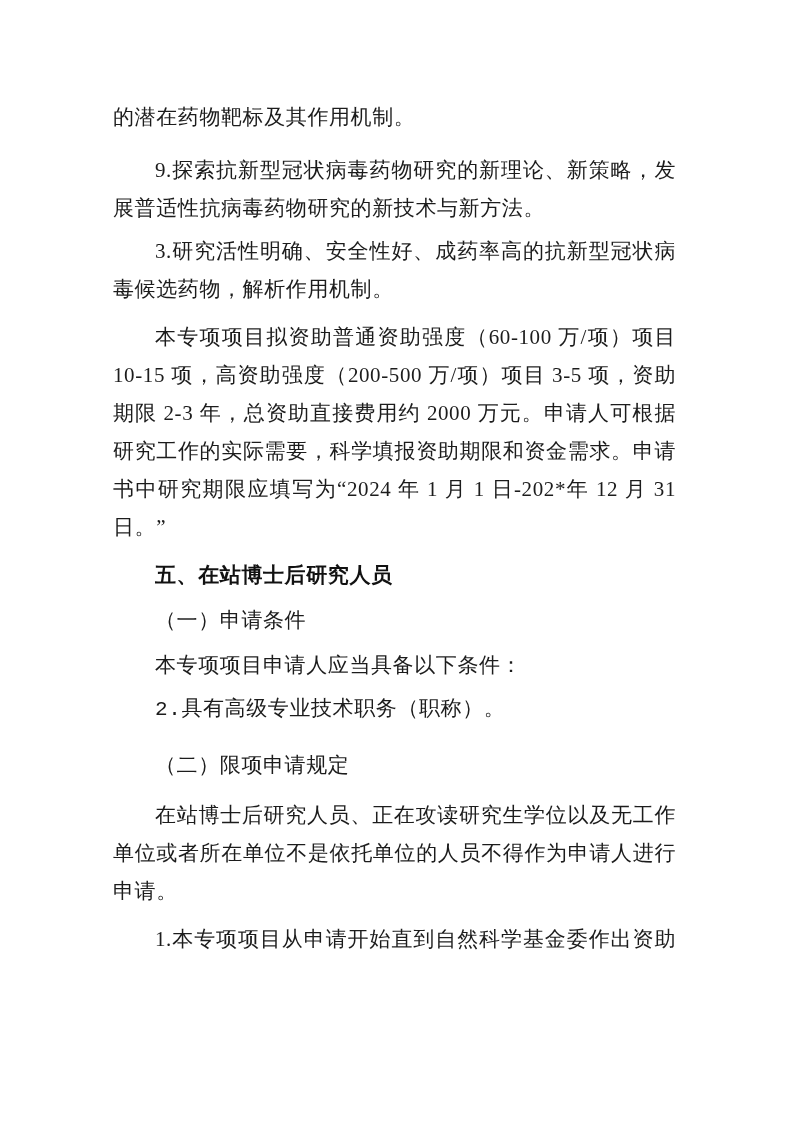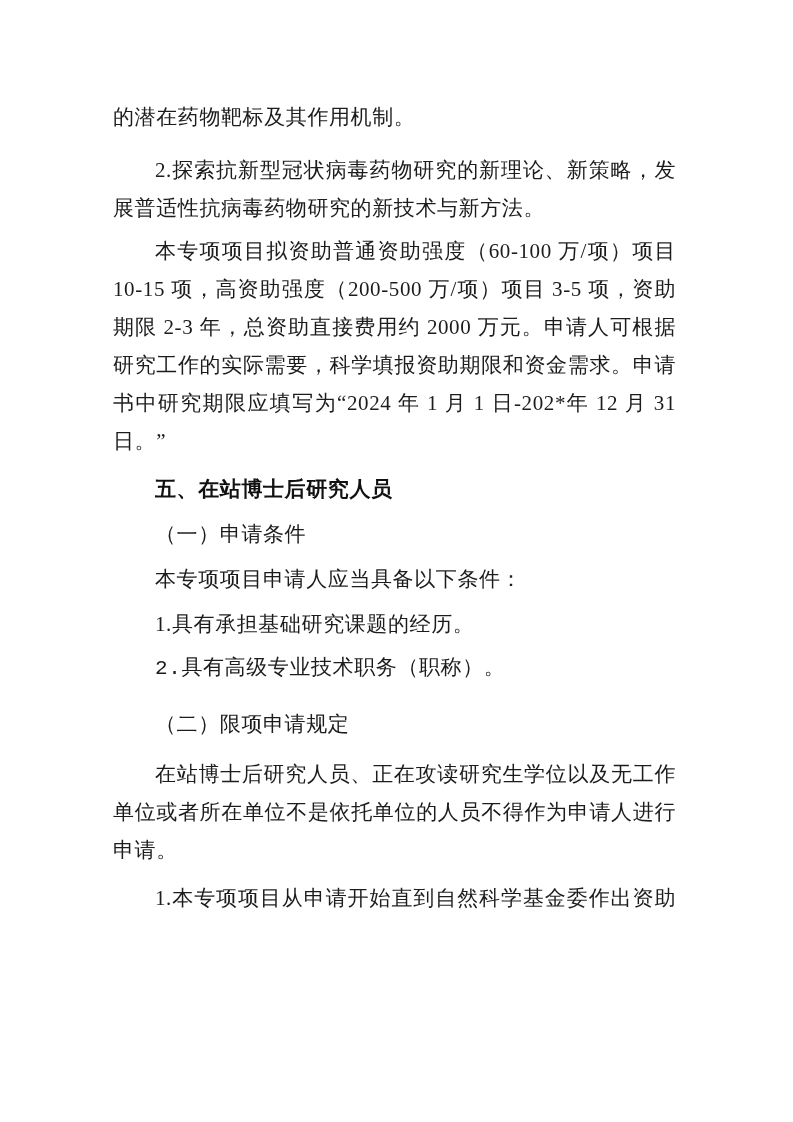--- a/index.html
+++ b/index.html
@@ -64,7 +64,7 @@
 
     <p class="p noindent mb15">的潜在药物靶标及其作用机制。</p>
 
-    <p class="p mb5">2.探索抗新型冠状病毒药物研究的新理论、新策略，发展普适性抗病毒药物研究的新技术与新方法。</p>
+    <p class="p mb5">9.探索抗新型冠状病毒药物研究的新理论、新策略，发展普适性抗病毒药物研究的新技术与新方法。</p>
 
 
 

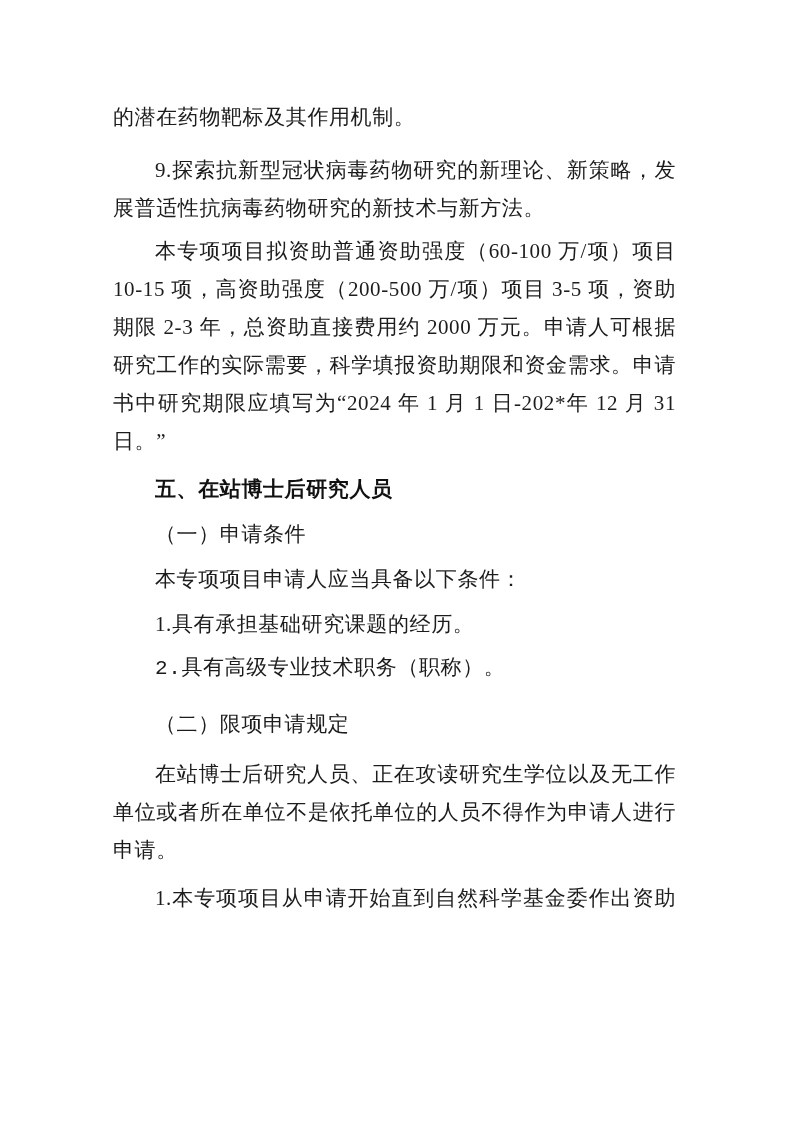--- a/index.html
+++ b/index.html
@@ -66,6 +66,7 @@
 
     <p class="p mb5">9.探索抗新型冠状病毒药物研究的新理论、新策略，发展普适性抗病毒药物研究的新技术与新方法。</p>
 
+    <p class="p mb10">3.研究活性明确、安全性好、成药率高的抗新型冠状病毒候选药物，解析作用机制。</p>
 
 
     <p class="p mb10">本专项项目拟资助普通资助强度（60-100 万/项）项目 10-15 项，高资助强度（200-500 万/项）项目 3-5 项，资助期限 2-3 年，总资助直接费用约 2000 万元。申请人可根据研究工作的实际需要，科学填报资助期限和资金需求。申请书中研究期限应填写为“2024 年 1 月 1 日-202*年 12 月 31 日。”</p>

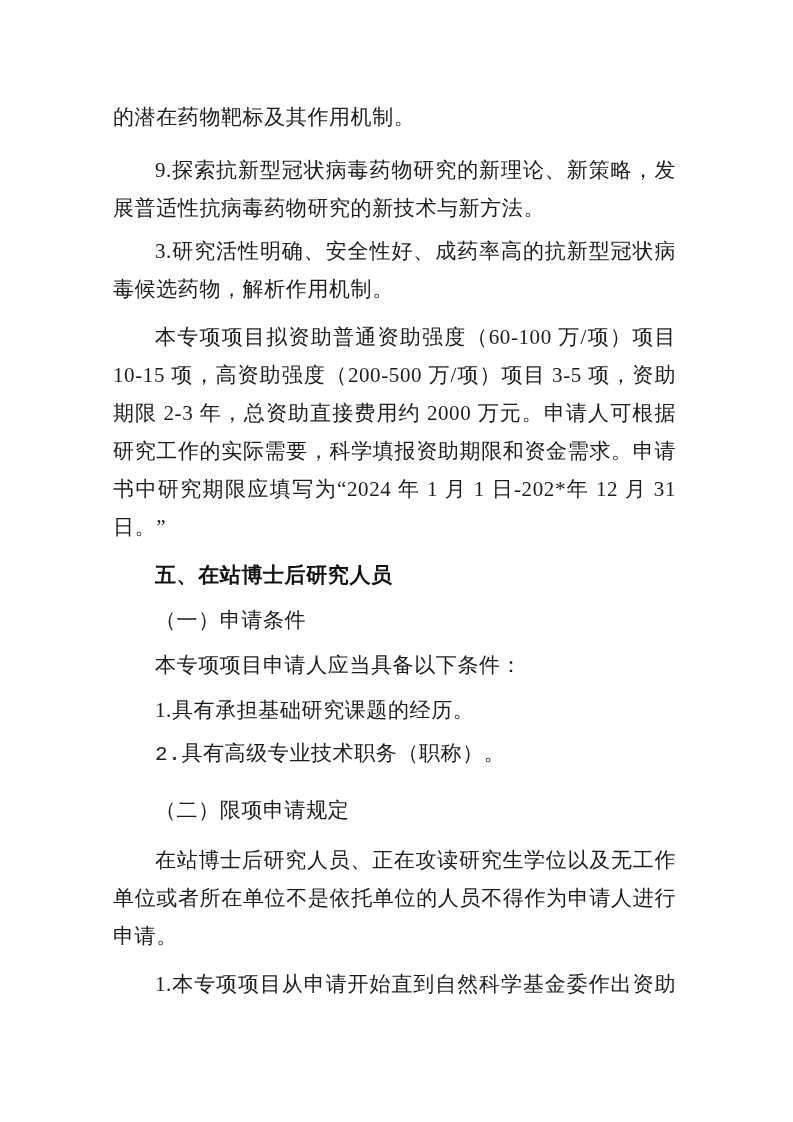--- a/index.html
+++ b/index.html
@@ -77,7 +77,6 @@
 
     <p class="p mb7">本专项项目申请人应当具备以下条件：</p>
 
-    <p class="p mb7">1.具有承担基础研究课题的经历。</p>
 
     <p class="p mb17">2.具有高级专业技术职务（职称）。</p>
 

